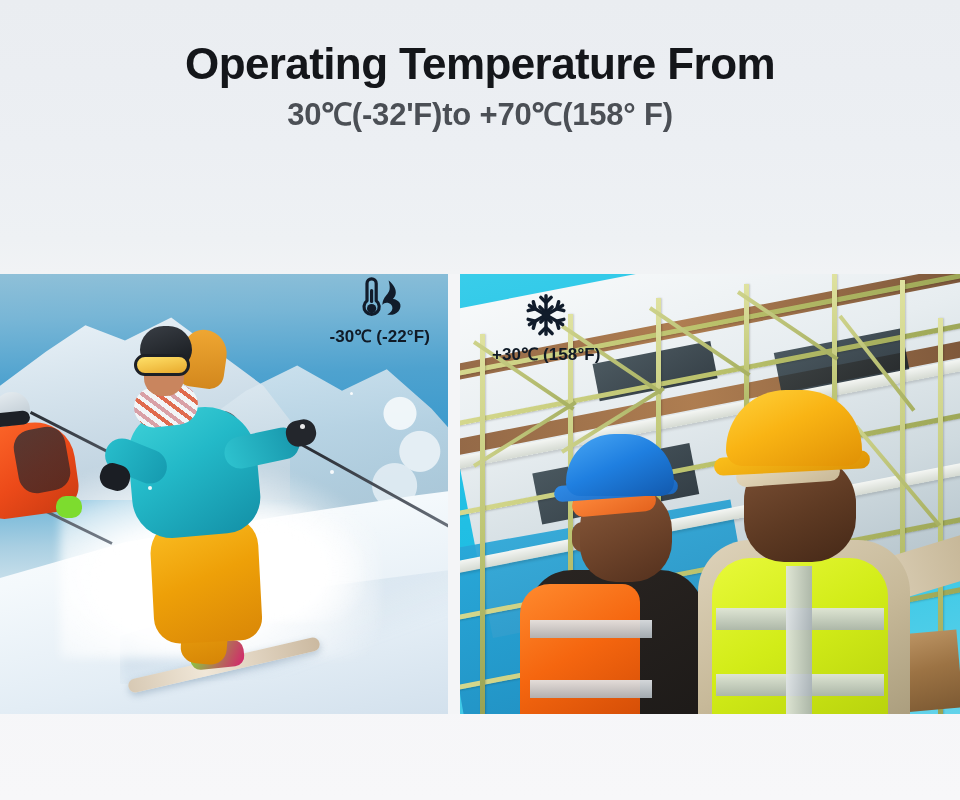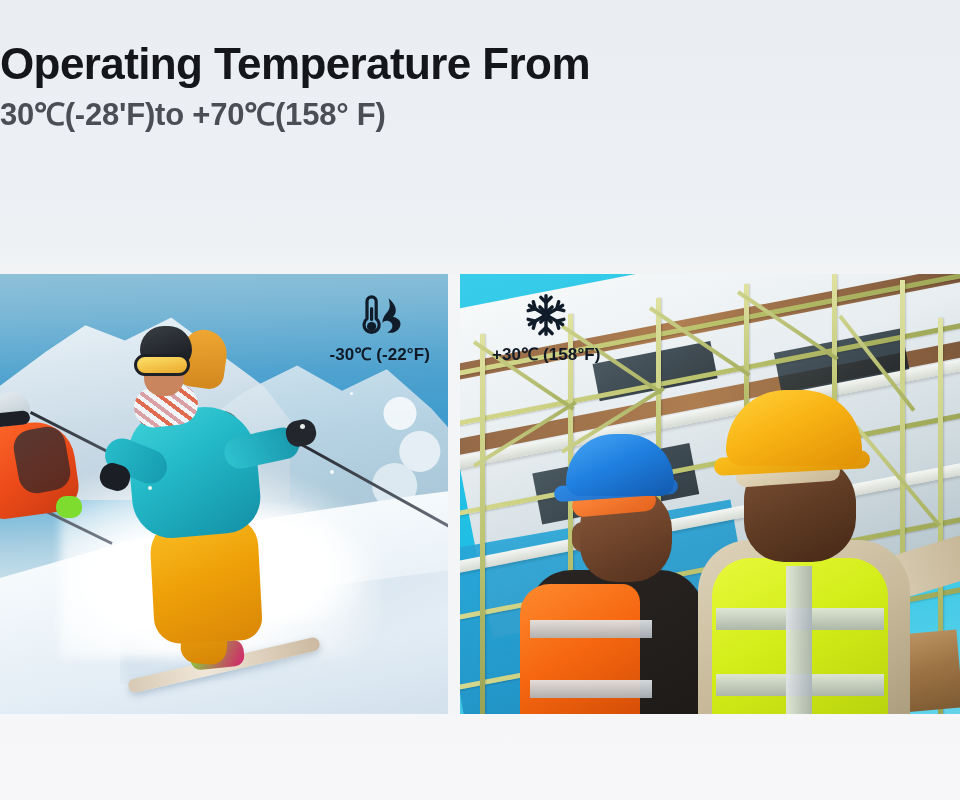--- a/index.html
+++ b/index.html
@@ -24,6 +24,7 @@
     left: 0;
     top: 0;
     width: 960px;
+    text-align: center;
   }
 
   .title {

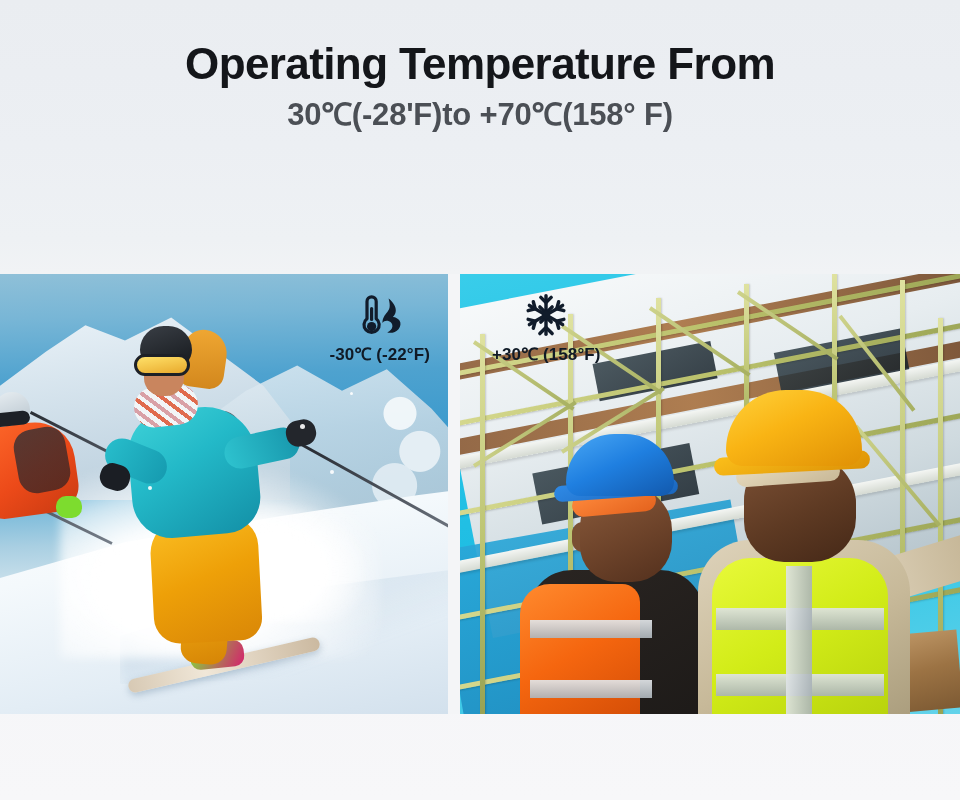--- a/index.html
+++ b/index.html
@@ -417,7 +417,7 @@
 
   <div class="header">
     <h1 class="title">Operating Temperature From</h1>
-    <p class="subtitle">30℃(-28'F)to +70℃(158° F)</p>
+    <p class="subtitle">30℃(-32'F)to +70℃(158° F)</p>
   </div>
 
   <div class="panels">

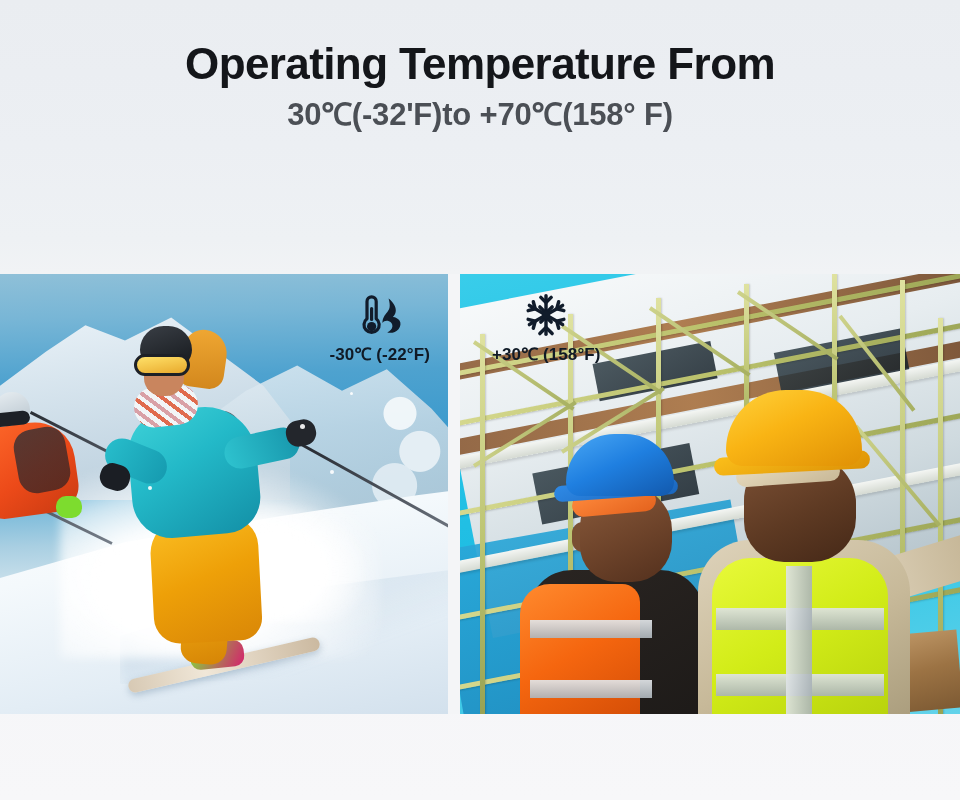--- a/index.html
+++ b/index.html
@@ -84,7 +84,7 @@
     text-align: center;
     color: #0e1b2a;
   }
-  .badge-cold { right: 18px; top: 20px; margin-left: 40px; }
+  .badge-cold { right: 18px; top: 2px; margin-left: 40px; }
   .badge-hot  { left: 32px; top: 18px; }
 
   .badge-icon {

